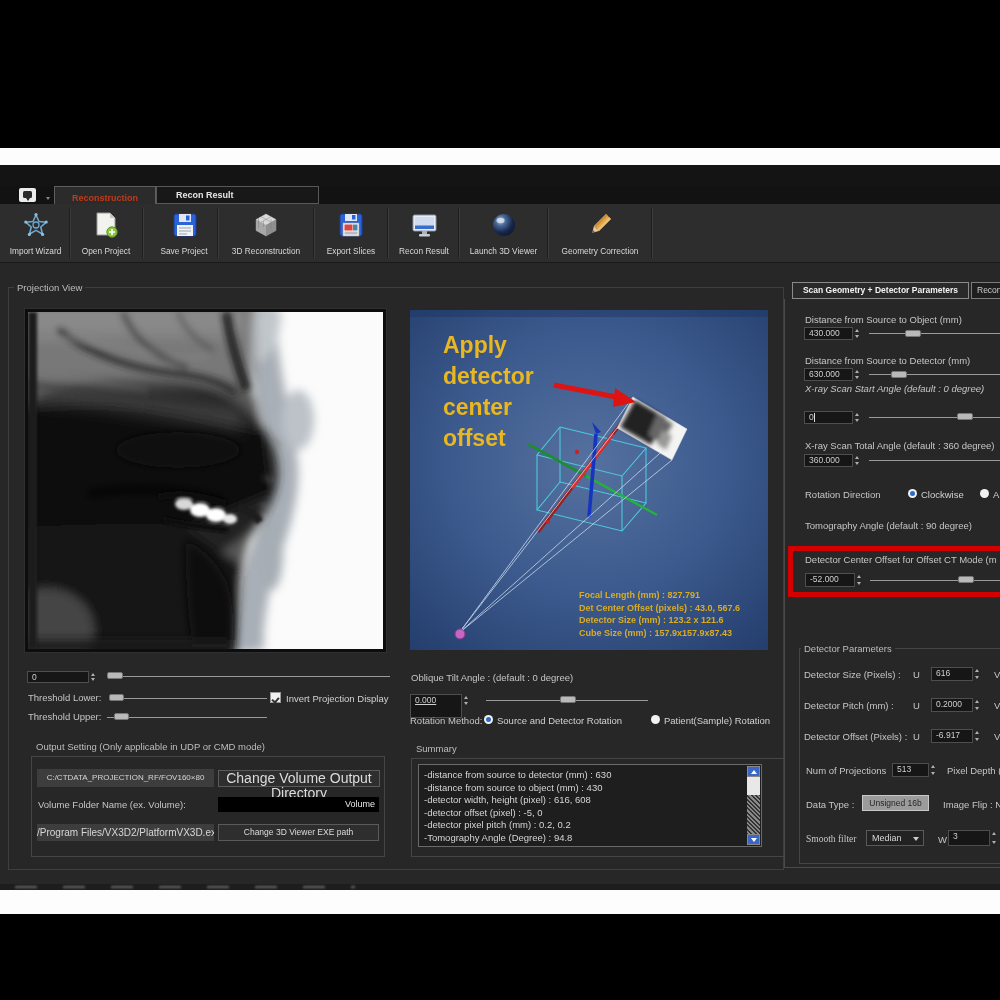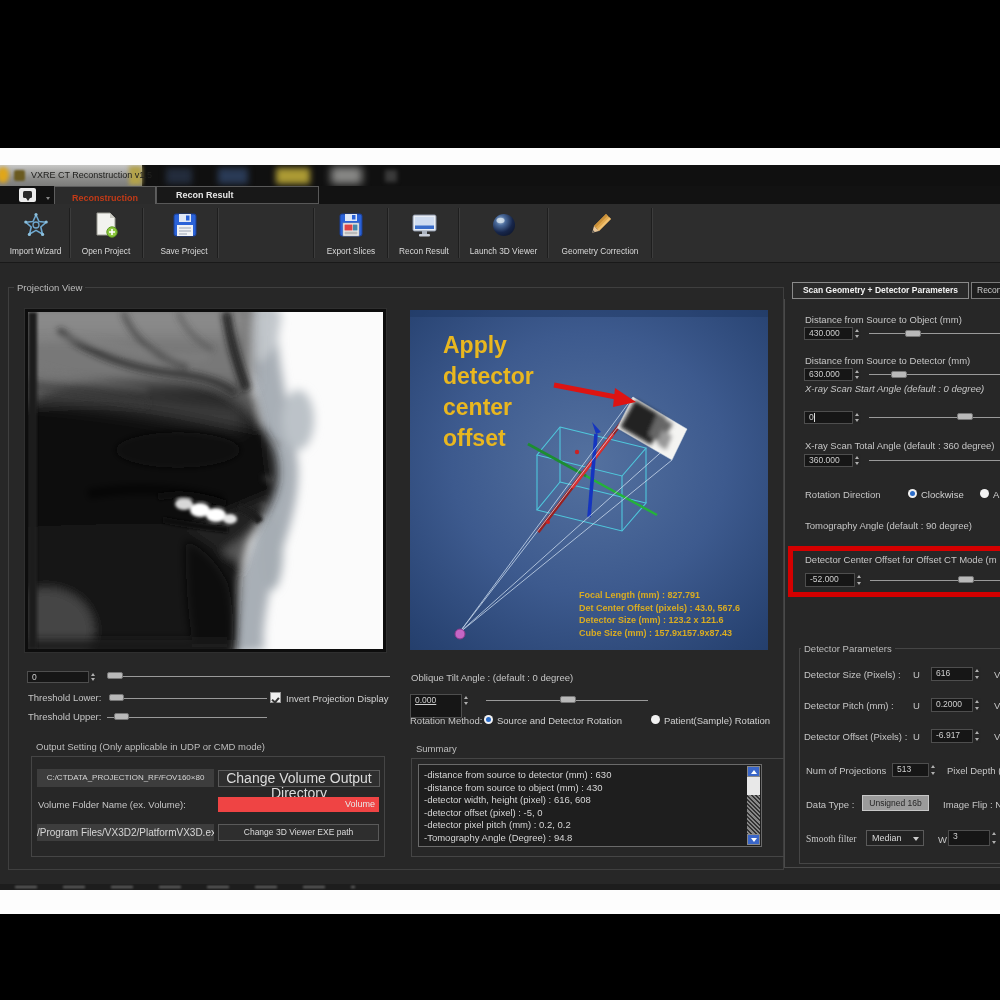--- a/index.html
+++ b/index.html
@@ -30,18 +30,6 @@
 
   <div class="abs" id="app" style="left:0;top:165px;width:1000px;height:725px;background:#141414;">
 
-    <div class="abs" style="left:0;top:0;width:1000px;height:21px;background:#101010;overflow:hidden;">
-      <div class="abs" style="left:0;top:0;width:142px;height:21px;background:linear-gradient(180deg,#c7c7c5,#8f8f8d 60%,#7c7c7a);"></div>
-      <div class="abs" style="left:-3px;top:2px;width:12px;height:16px;background:#e0a618;border-radius:50%;filter:blur(2px);"></div>
-      <div class="abs" style="left:129px;top:1px;width:13px;height:19px;background:#b3a24a;filter:blur(2px);"></div>
-      <div class="abs" style="left:14px;top:5px;width:11px;height:11px;background:#6a5a20;border-radius:2px;filter:blur(1px);"></div>
-      <div class="abs" style="left:31px;top:5px;color:#20201e;font-size:9px;white-space:nowrap;">VXRE CT Reconstruction v1.5</div>
-      <div class="abs" style="left:166px;top:3px;width:26px;height:16px;background:#232c3c;filter:blur(3px);"></div>
-      <div class="abs" style="left:218px;top:3px;width:30px;height:16px;background:#2a3a55;filter:blur(3px);"></div>
-      <div class="abs" style="left:276px;top:3px;width:34px;height:16px;background:#ac9a34;filter:blur(3px);"></div>
-      <div class="abs" style="left:331px;top:2px;width:31px;height:17px;background:#8a8a88;filter:blur(4px);"></div>
-      <div class="abs" style="left:385px;top:5px;width:12px;height:12px;background:#3a3a3a;filter:blur(2px);"></div>
-    </div>
 
     <div class="abs" style="left:0;top:21px;width:1000px;height:18px;background:#121212;">
       <div class="abs" style="left:19px;top:2px;width:17px;height:14px;background:#ececec;border-radius:2px;">

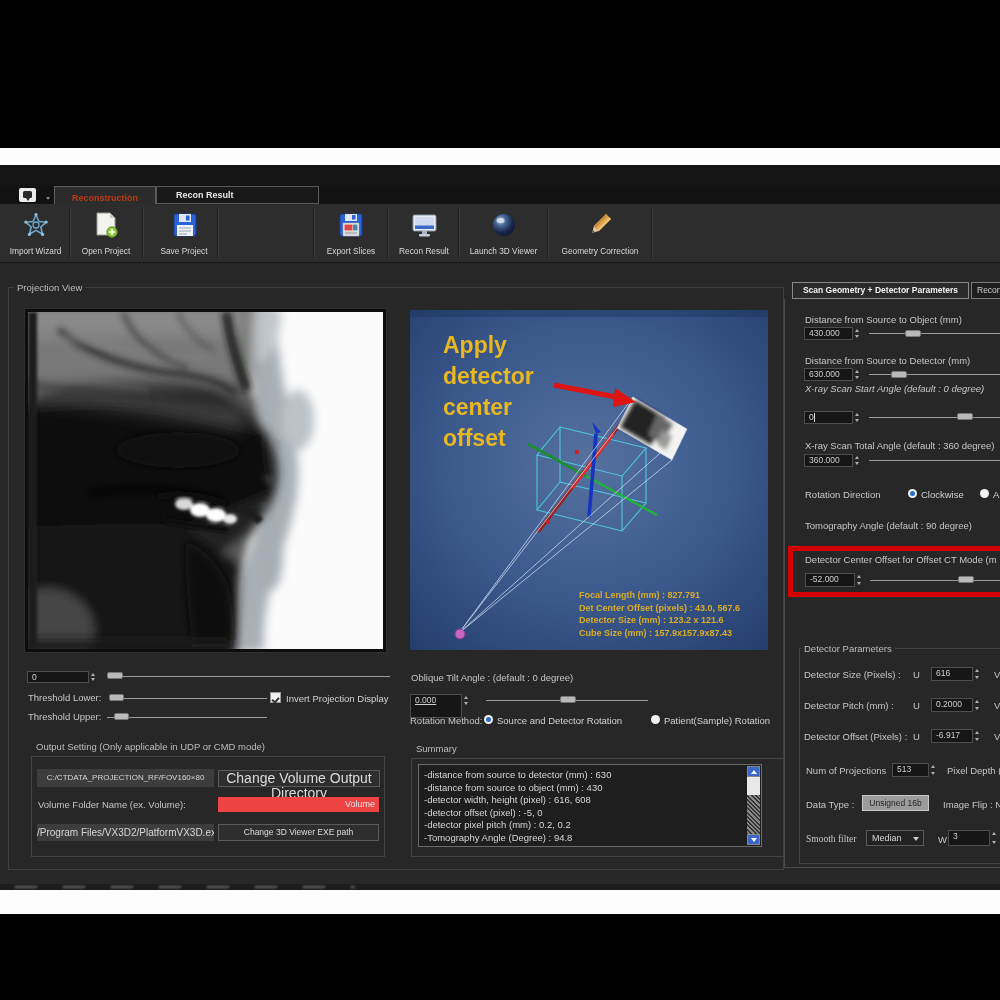--- a/index.html
+++ b/index.html
@@ -89,6 +89,16 @@
         <div class="tbtn-label">Save Project</div>
       </div>
 
+      <div class="abs" style="left:220px;top:2px;width:92px;height:55px;">
+        <svg class="abs" style="left:33px;top:6px;" width="26" height="26" viewBox="0 0 26 26">
+          <path d="M13 2 L23 7.5 V18.5 L13 24 L3 18.5 V7.5 Z" fill="#b9b9b9" stroke="#6e6e6e" stroke-width="0.8"></path>
+          <path d="M13 2 L23 7.5 L13 13 L3 7.5 Z" fill="#d8d8d8"></path>
+          <path d="M13 13 L23 7.5 V18.5 L13 24 Z" fill="#8f8f8f"></path>
+          <path d="M13 13 L3 7.5 V18.5 L13 24 Z" fill="#a8a8a8"></path>
+          <path d="M8 4.7 L18 10.2 M8 10.2 L18 4.7 M5.5 6 V16 M10.5 15 V9 M18 7 V17" stroke="#777" stroke-width="0.6" opacity="0.7"></path>
+        </svg>
+        <div class="tbtn-label">3D Reconstruction</div>
+      </div>
 
       <div class="abs" style="left:316px;top:2px;width:70px;height:55px;">
         <svg class="abs" style="left:22px;top:6px;" width="26" height="26" viewBox="0 0 26 26">

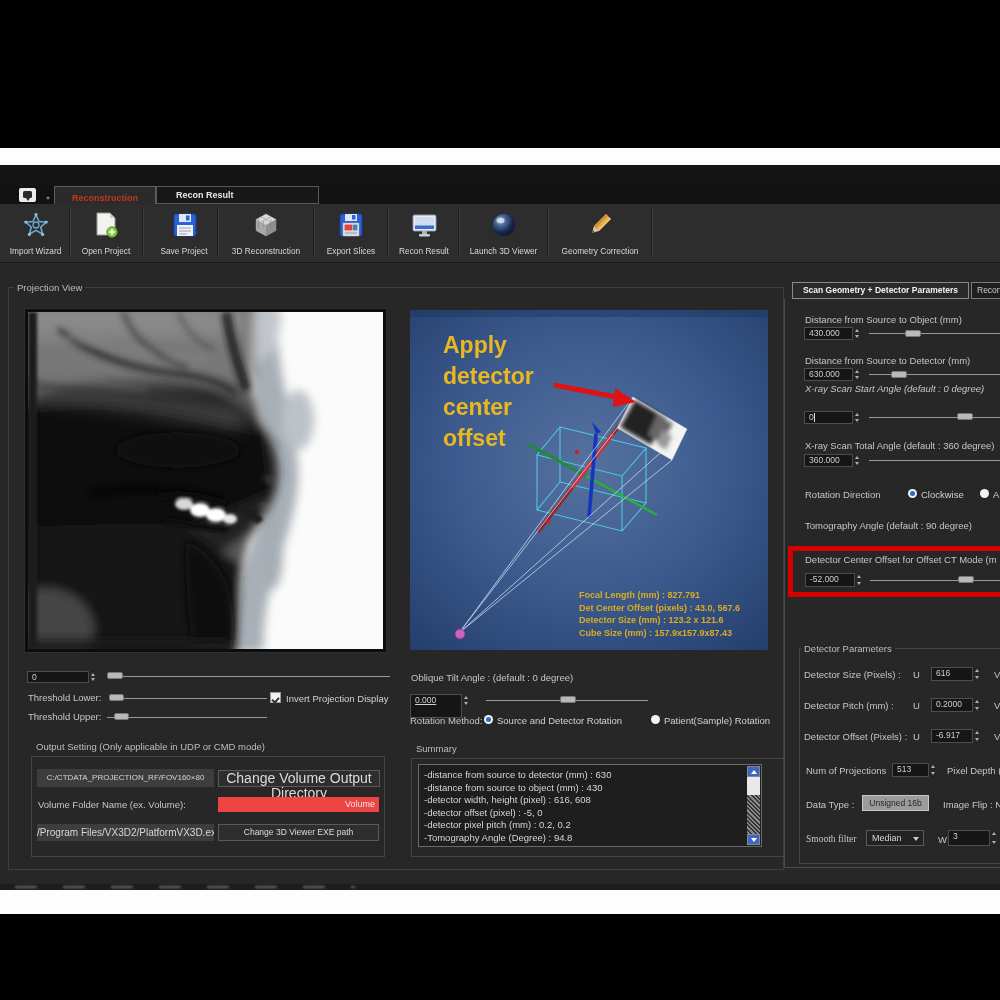--- a/index.html
+++ b/index.html
@@ -322,7 +322,7 @@
       <div class="abs" style="left:37px;top:506px;width:177px;height:18px;background:#3d3d3d;color:#d6d6d6;font-size:8px;line-height:18px;text-align:center;white-space:nowrap;overflow:hidden;">C:/CTDATA_PROJECTION_RF/FOV160×80</div>
       <div class="abs" style="left:218px;top:507px;width:162px;height:17px;background:#2e2e2e;border:1px solid #5a5a5a;box-sizing:border-box;color:#dcdcdc;font-size:14px;line-height:15px;text-align:center;">Change Volume Output Directory</div>
       <div class="lbl" style="left:38px;top:536px;">Volume Folder Name (ex. Volume):</div>
-      <div class="abs" style="left:218px;top:534px;width:161px;height:15px;background:#ef4444;color:#e8e8e8;font-size:9px;line-height:15px;text-align:right;padding-right:4px;box-sizing:border-box;">Volume</div>
+      <div class="abs" style="left:218px;top:534px;width:161px;height:15px;background:#000000;color:#e8e8e8;font-size:9px;line-height:15px;text-align:right;padding-right:4px;box-sizing:border-box;">Volume</div>
       <div class="abs" style="left:37px;top:561px;width:177px;height:17px;background:#3d3d3d;color:#d6d6d6;font-size:10px;line-height:17px;text-align:center;white-space:nowrap;overflow:hidden;">/Program Files/VX3D2/PlatformVX3D.exe</div>
       <div class="abs" style="left:218px;top:561px;width:161px;height:17px;background:#2e2e2e;border:1px solid #5a5a5a;box-sizing:border-box;color:#dcdcdc;font-size:8.5px;line-height:15px;text-align:center;">Change 3D Viewer EXE path</div>
 

